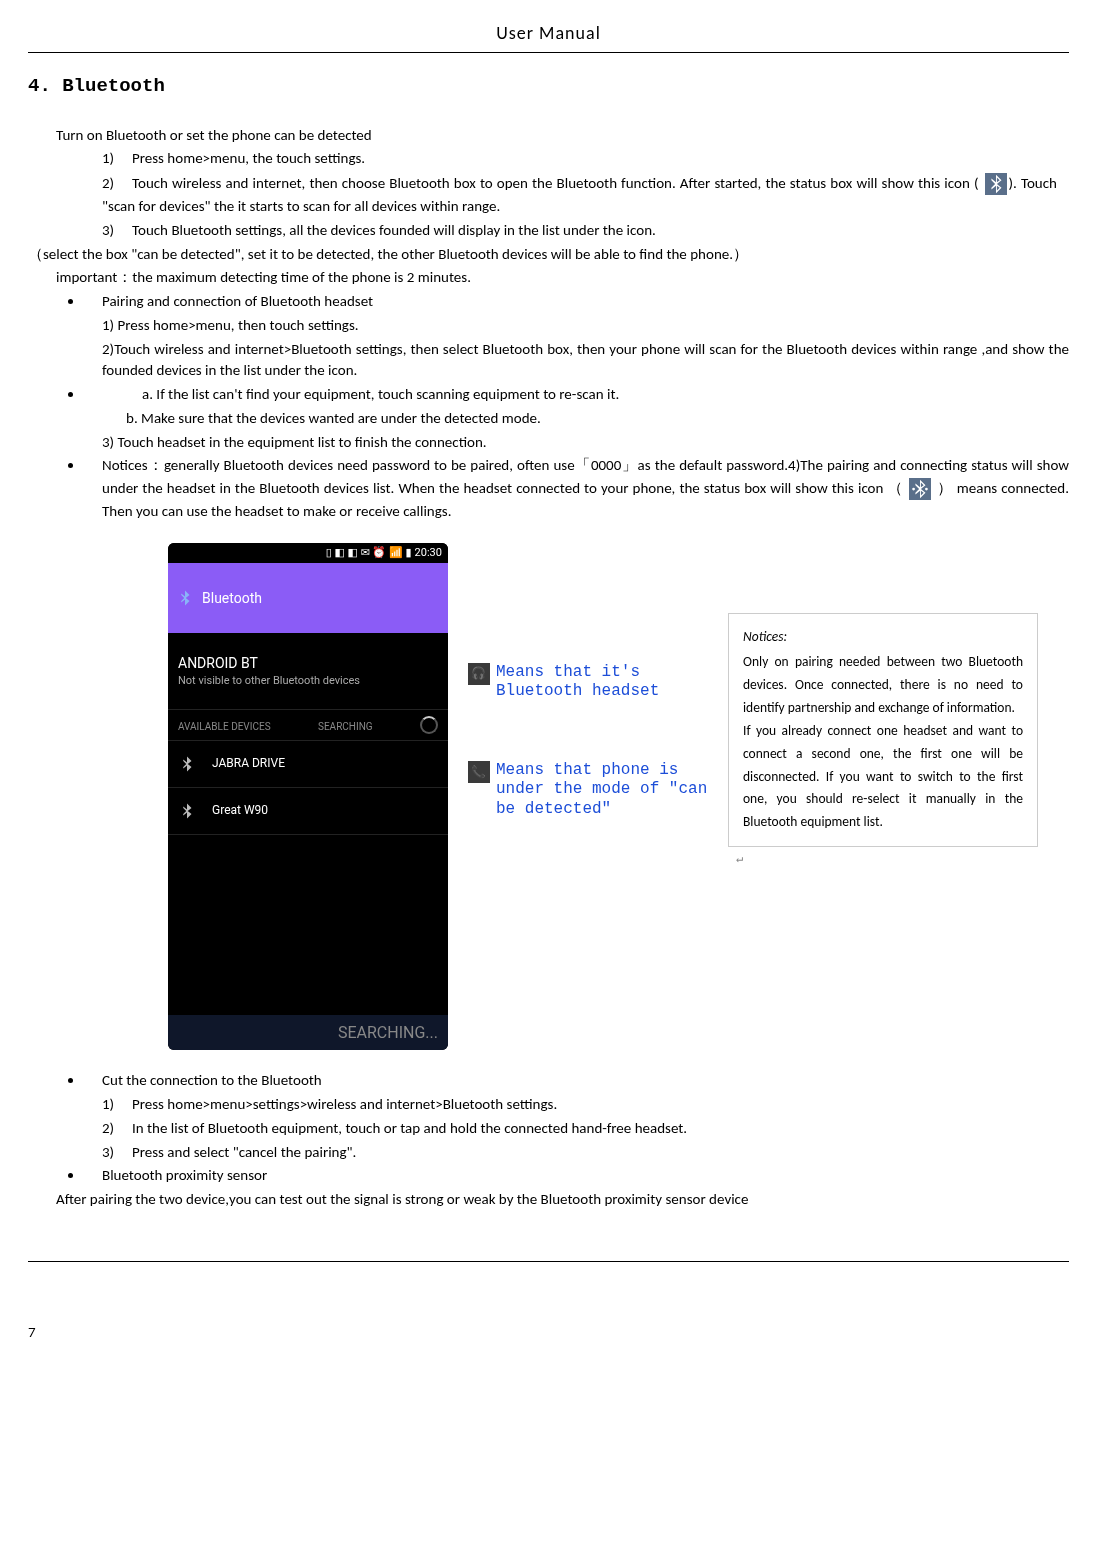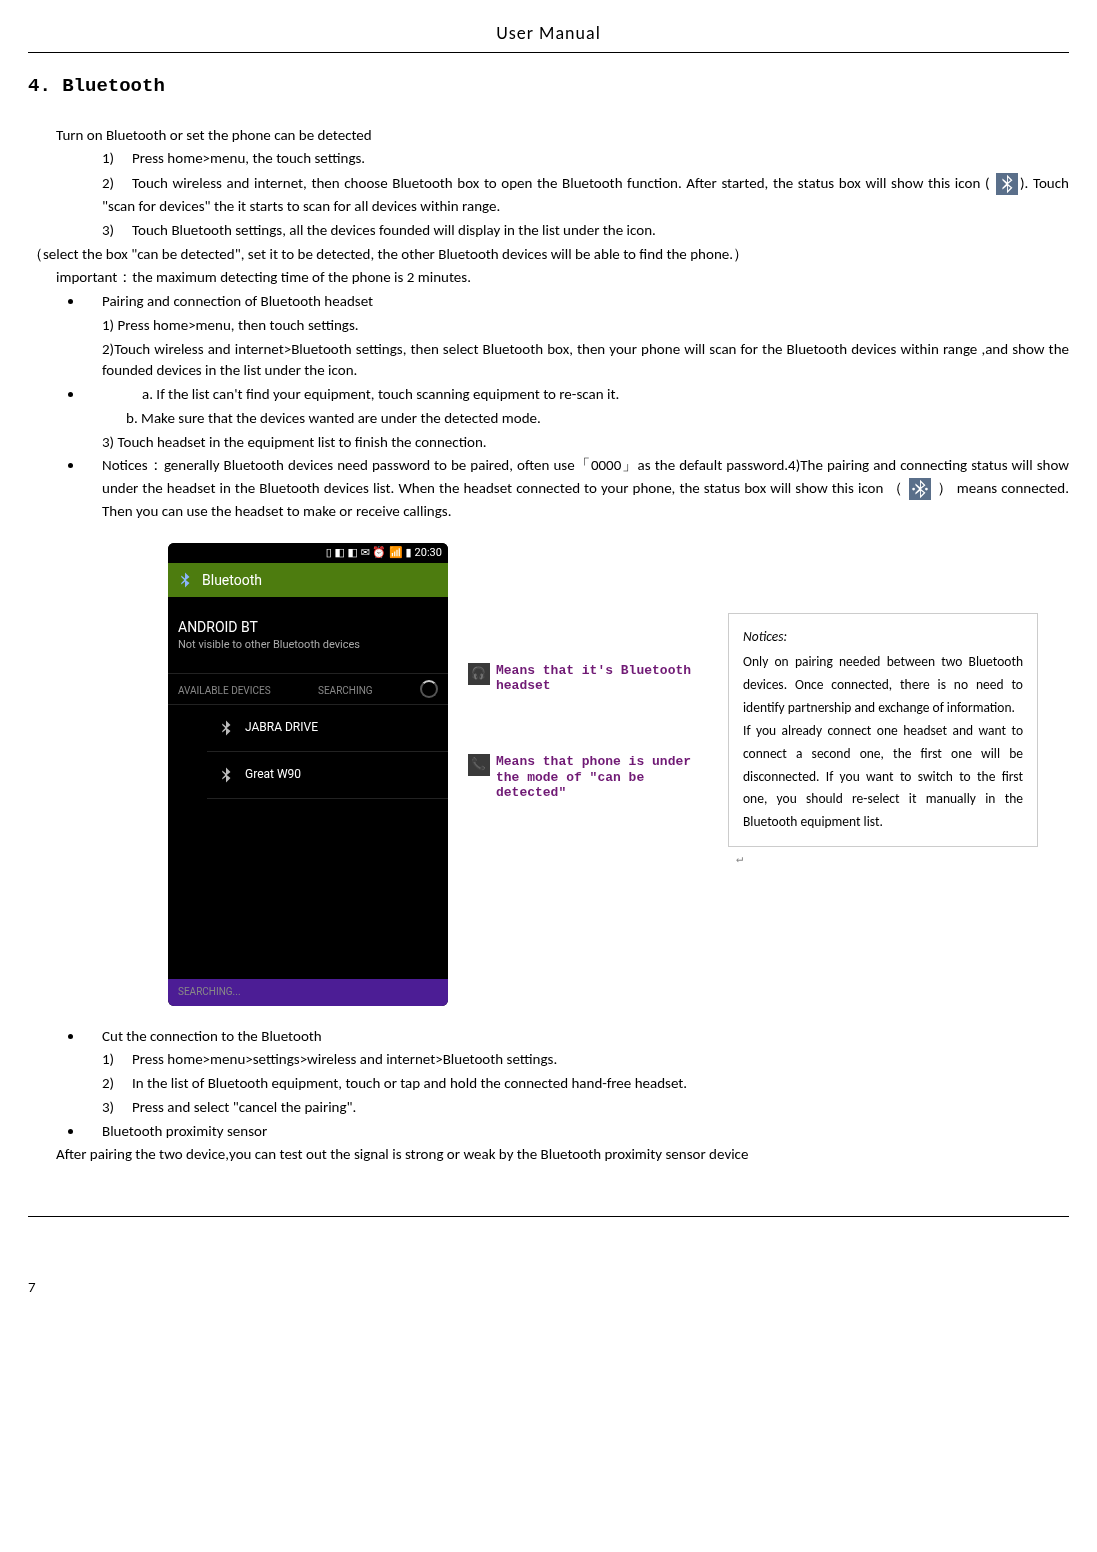--- a/index.html
+++ b/index.html
@@ -36,7 +36,7 @@
   ol.steps {
     list-style: none;
     padding: 0;
-    margin: 0 0 0 74px;
+    margin: 0 12px 0 74px;
   }
   ol.steps li {
     margin: 2px 0;

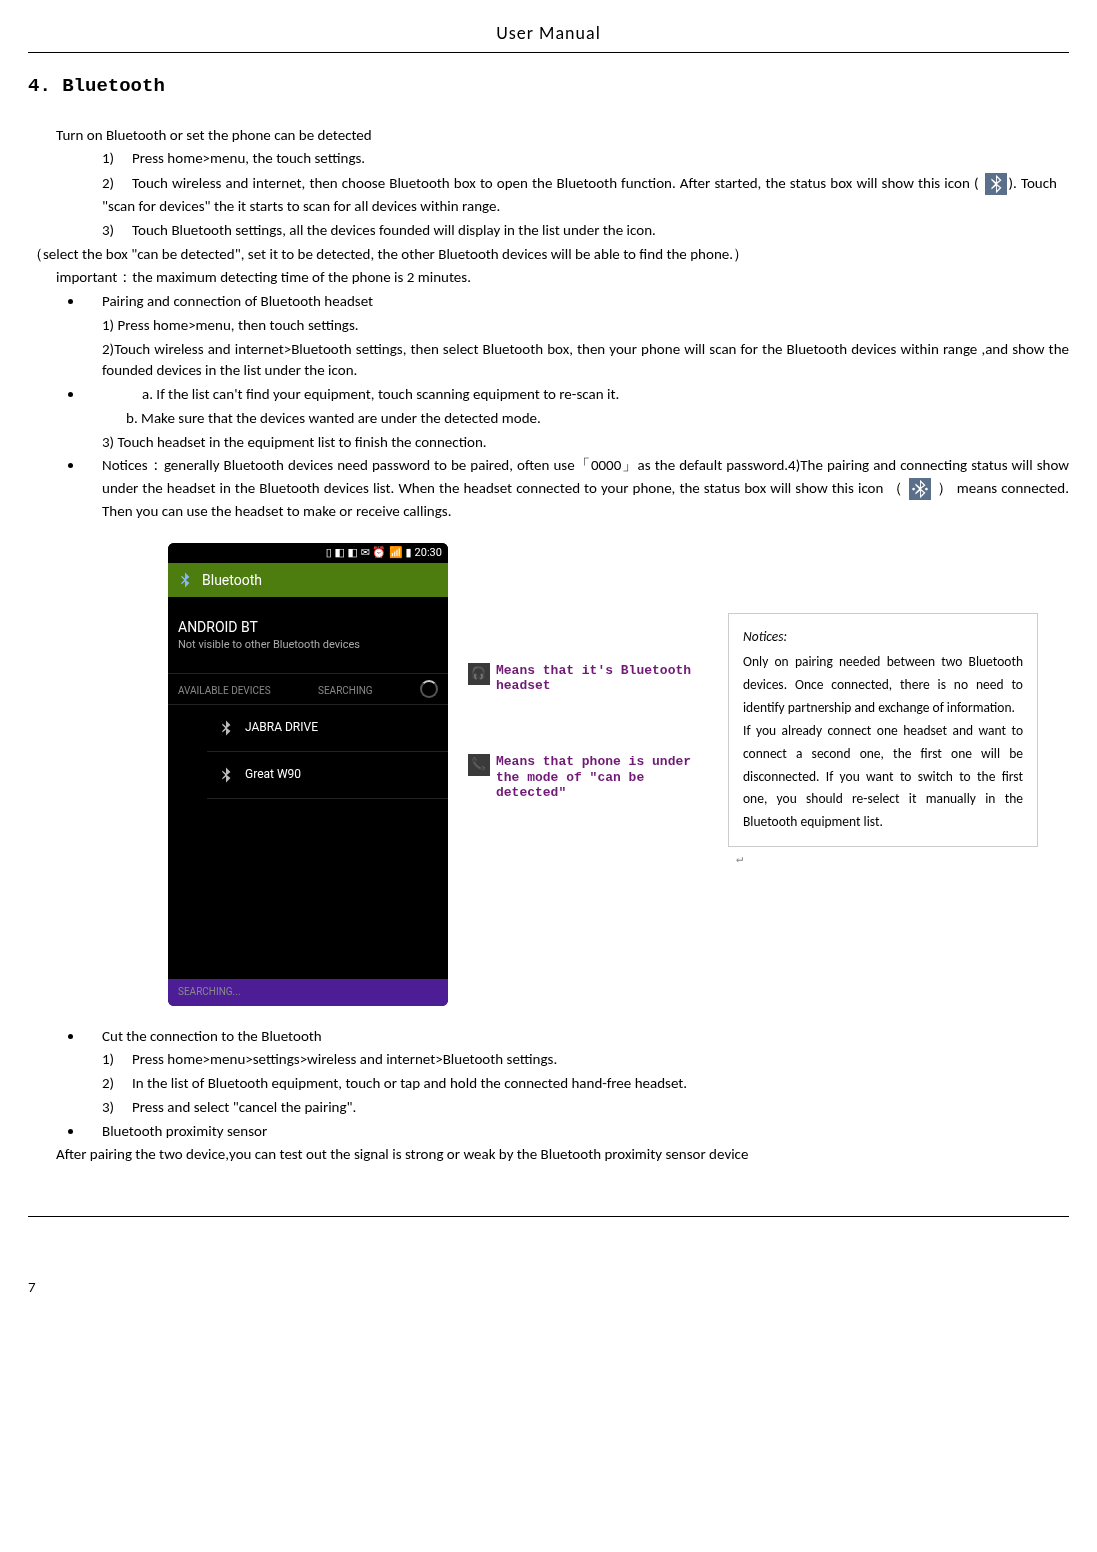--- a/index.html
+++ b/index.html
@@ -89,10 +89,10 @@
     gap: 3px;
   }
   .phone .titlebar {
-    background: #4d7c0f;
+    background: #8b5cf6;
     display: flex;
     align-items: center;
-    padding: 6px 8px;
+    padding: 24px 8px;
     font-size: 14px;
     gap: 8px;
   }

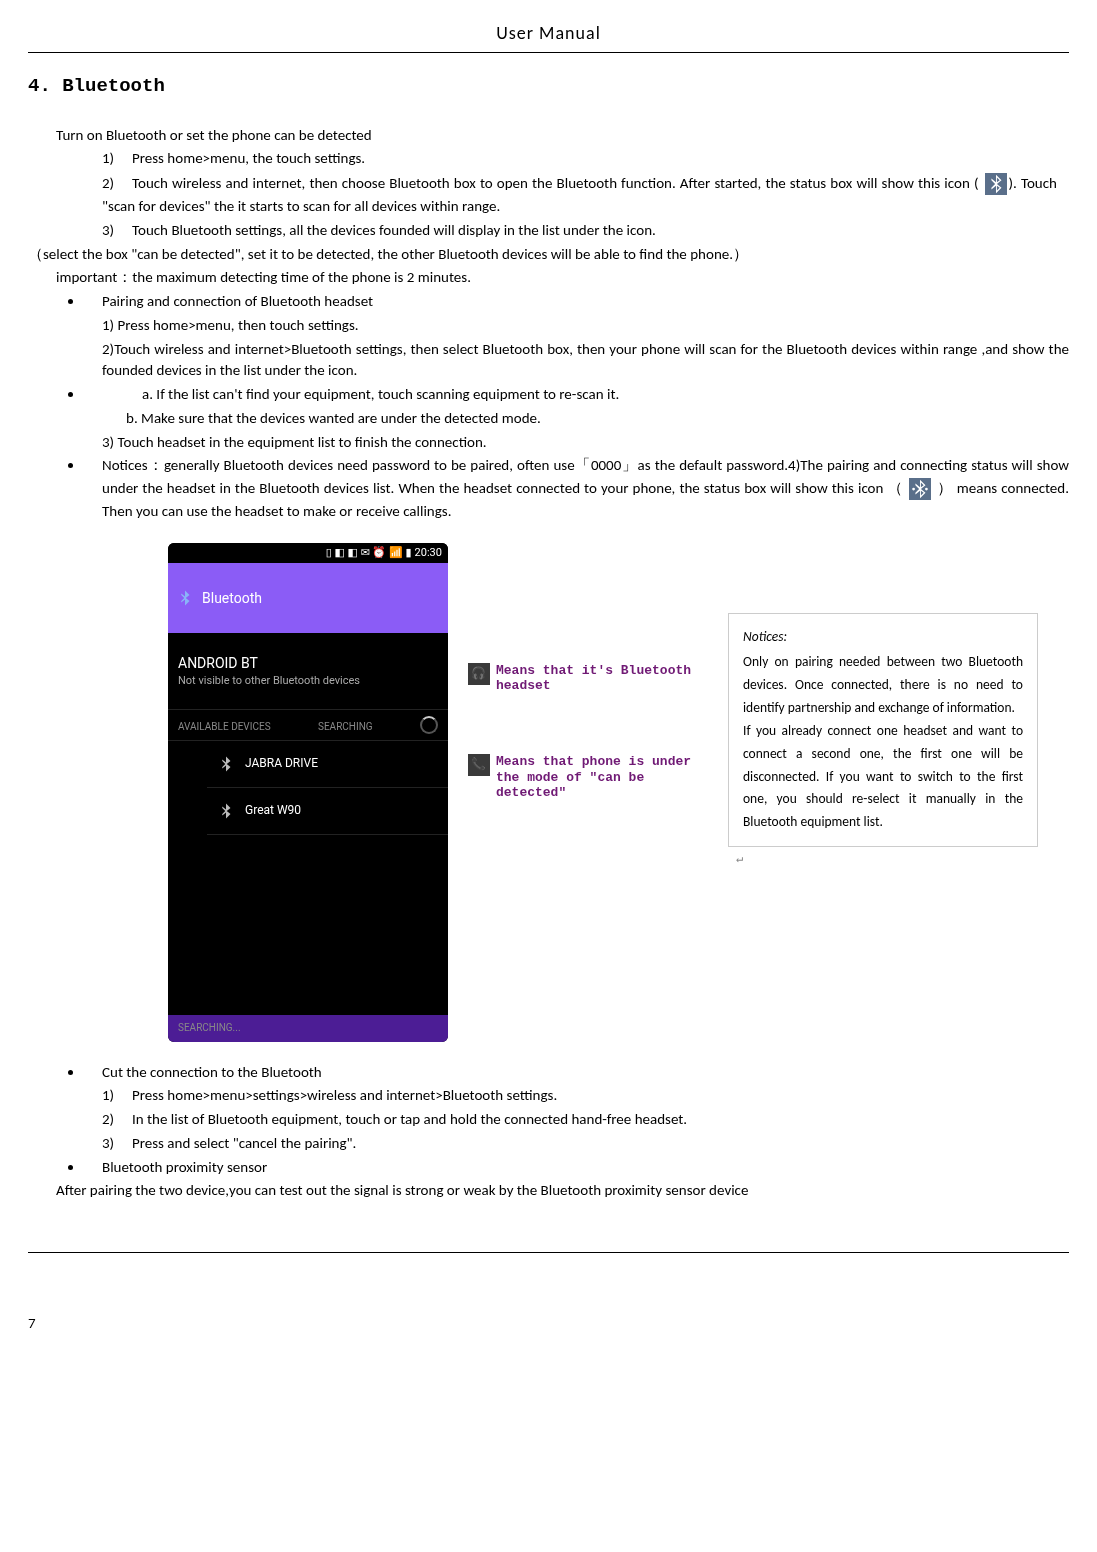--- a/index.html
+++ b/index.html
@@ -160,9 +160,9 @@
   }
   .annot-text {
     font-family: "Courier New", monospace;
-    font-weight: bold;
-    color: #701a75;
-    font-size: 13px;
+    font-weight: normal;
+    color: #1d4ed8;
+    font-size: 16px;
     line-height: 1.2;
   }
   .notice-box {

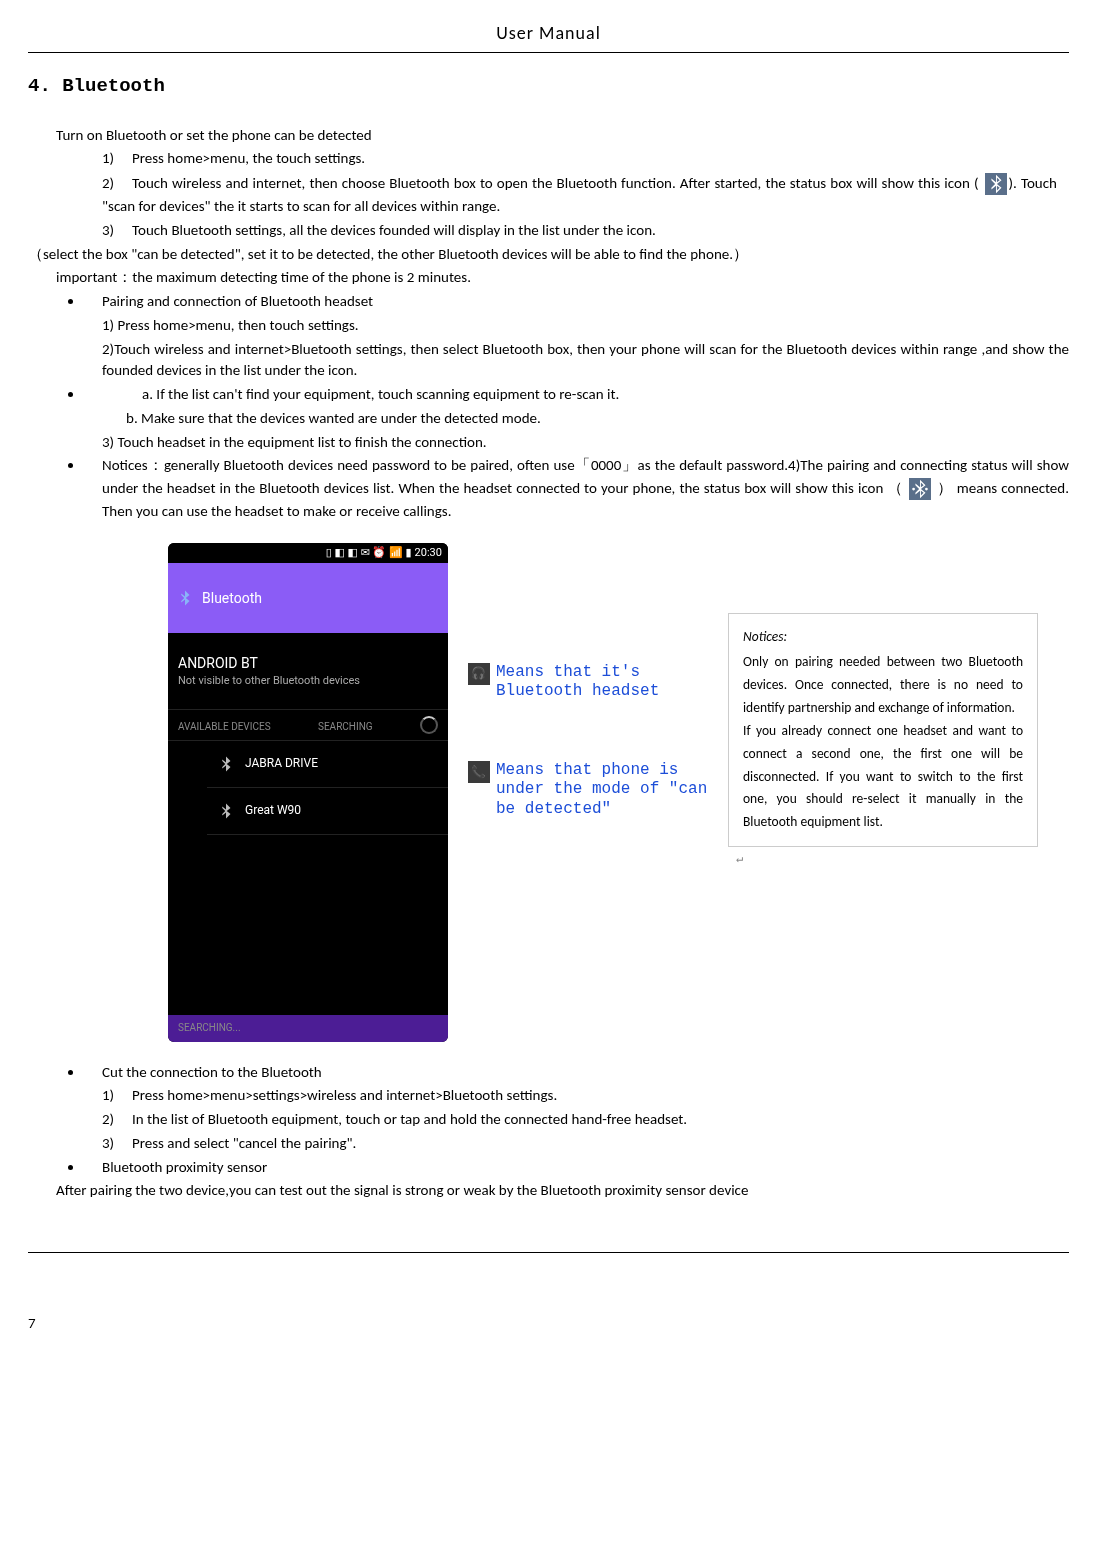--- a/index.html
+++ b/index.html
@@ -120,10 +120,9 @@
   .phone .item {
     display: flex;
     align-items: center;
-    gap: 10px;
+    gap: 16px;
     padding: 12px 10px;
     border-bottom: 1px solid #222;
-    margin-left: 39px;
   }
   .phone .bt-mini {
     width: 18px; height: 22px;

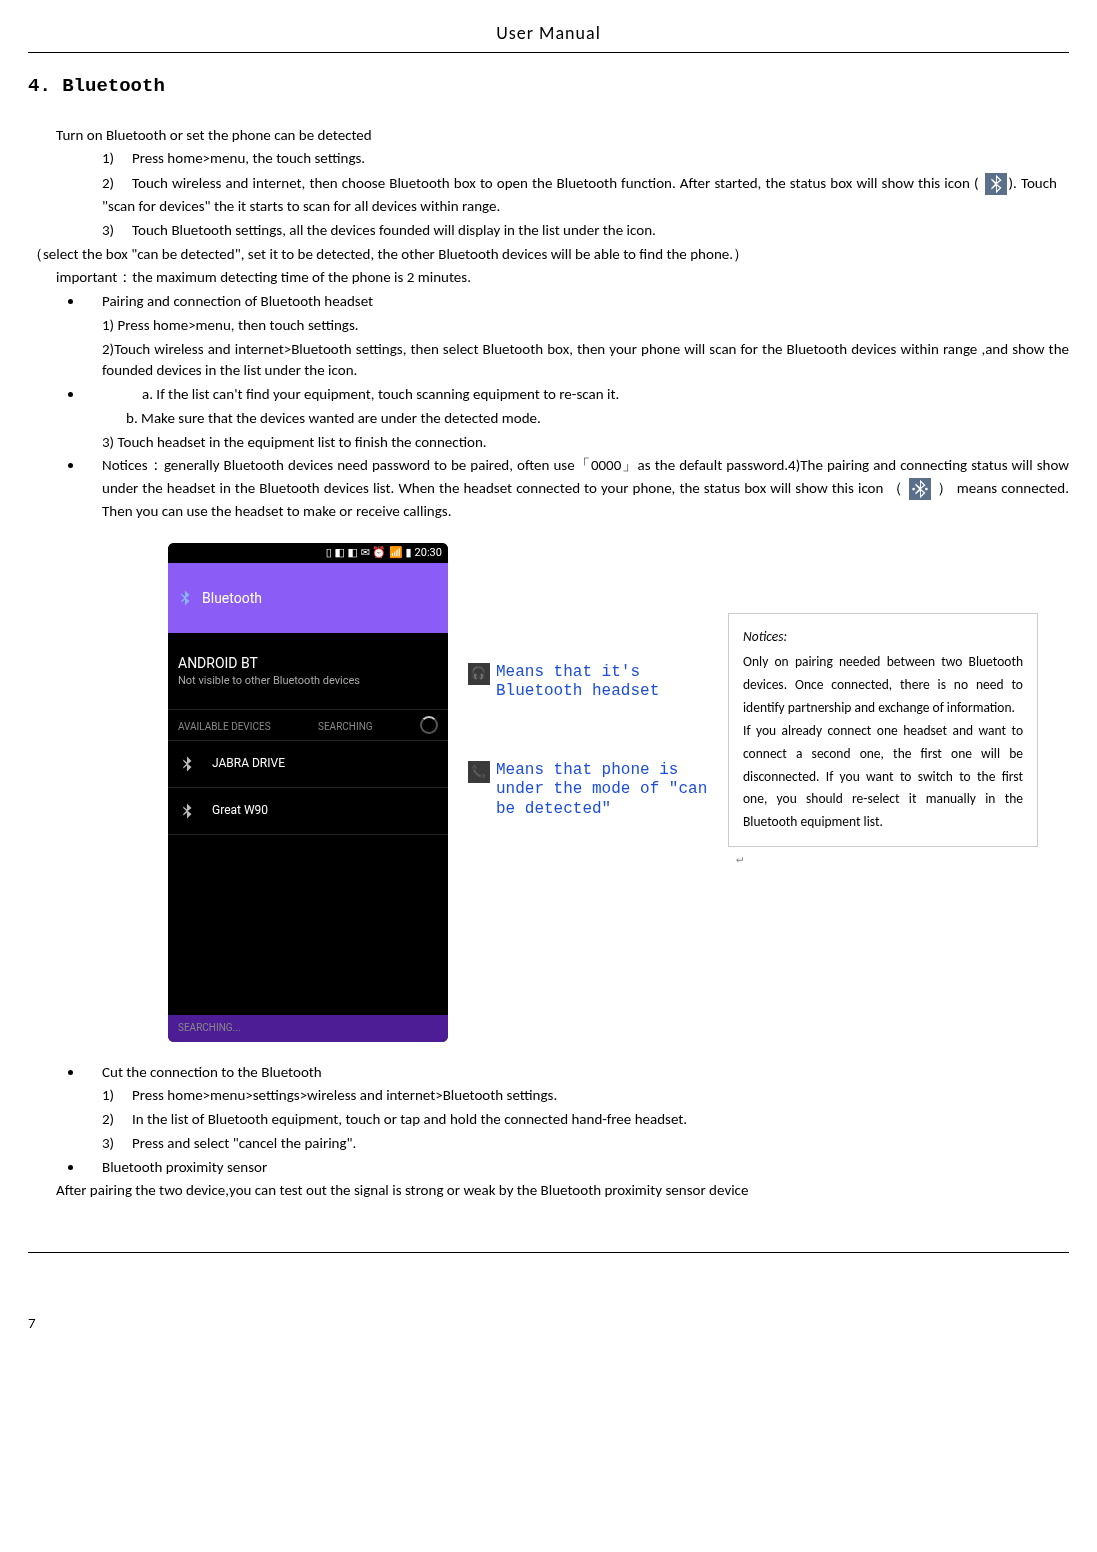--- a/index.html
+++ b/index.html
@@ -130,10 +130,11 @@
   }
   .phone .empty { height: 180px; }
   .phone .footer {
-    background: #4c1d95;
+    background: #0f172a;
     color: #888;
-    font-size: 10px;
+    font-size: 16px;
     padding: 6px 10px;
+    text-align: right;
   }
   .annots {
     display: flex;

